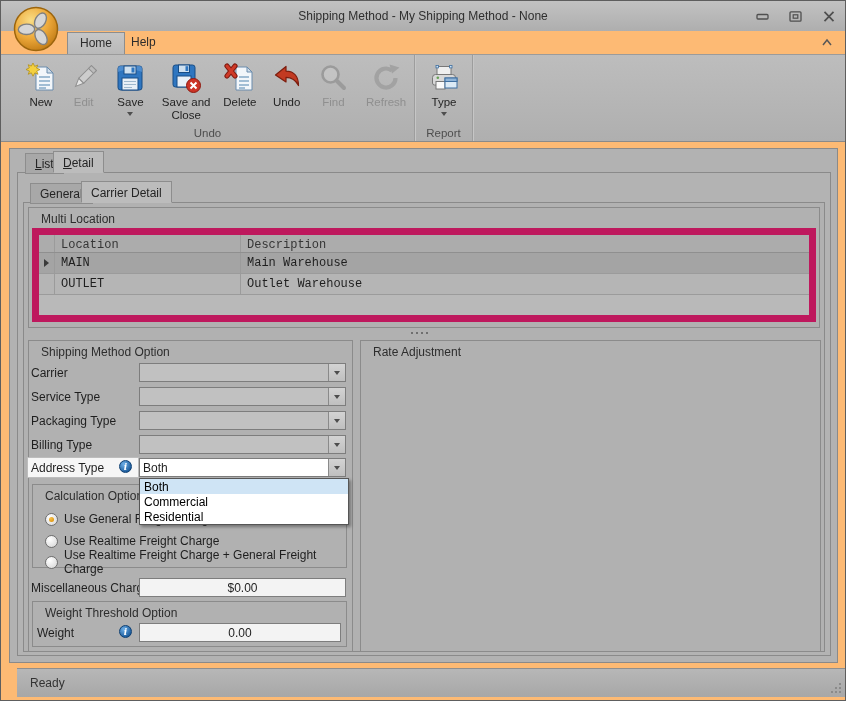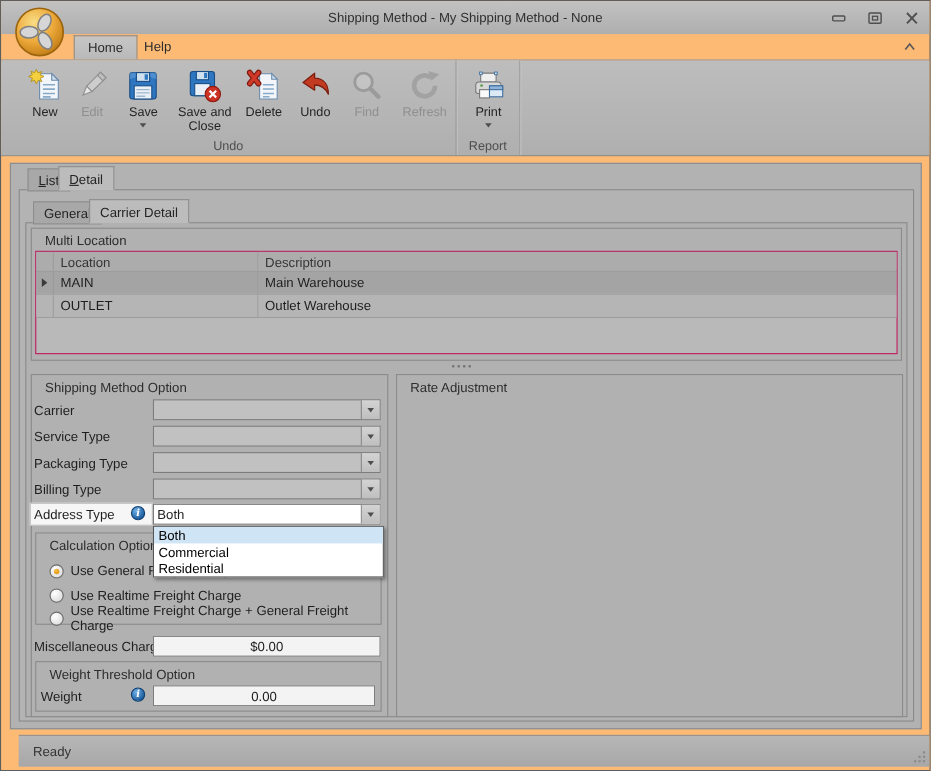--- a/index.html
+++ b/index.html
@@ -234,7 +234,7 @@
             <rect x="8" y="3.5" width="2.4" height="2.4" fill="#cfe4f5" stroke="#3f6fa0" stroke-width="0.8"></rect>
             <rect x="21.6" y="3.5" width="2.4" height="2.4" fill="#cfe4f5" stroke="#3f6fa0" stroke-width="0.8"></rect>
           </svg>
-          <span class="rlabel">Print</span>
+          <span class="rlabel">Type</span>
           <span class="caret"></span>
         </div>
       </div>

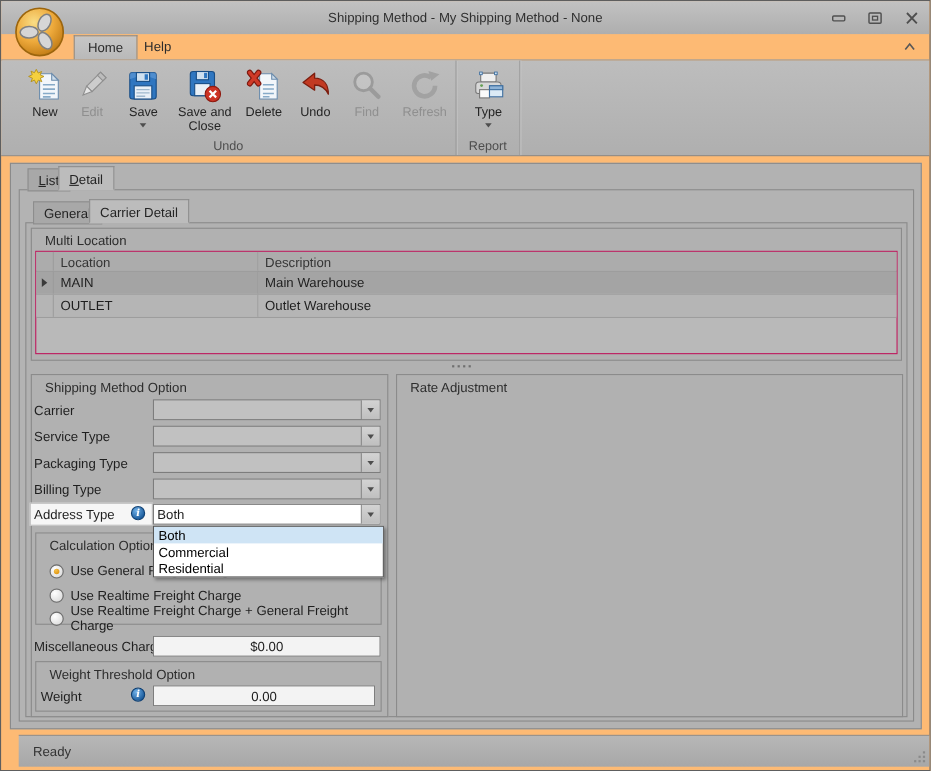--- a/index.html
+++ b/index.html
@@ -43,7 +43,7 @@
   .groupbox{position:absolute;border:1px solid #8b8b8b;background:#b1b1b1;}
   .groupbox>.gtitle{position:absolute;left:12px;top:4px;color:#2d2d2d;}
   
-  .grid{position:absolute;border:1px solid #be185d;background:#b9b9b9;}
+  .grid{position:absolute;border:7px solid #be185d;background:#b9b9b9;font-family:Liberation Mono, monospace;}
   .grow{display:flex;border-bottom:1px solid #9b9b9b;}
   .gcell{border-right:1px solid #9b9b9b;padding:3px 6px 0 6px;overflow:hidden;white-space:nowrap;}
   .ghead .gcell{background:#acacac;color:#353535;}

